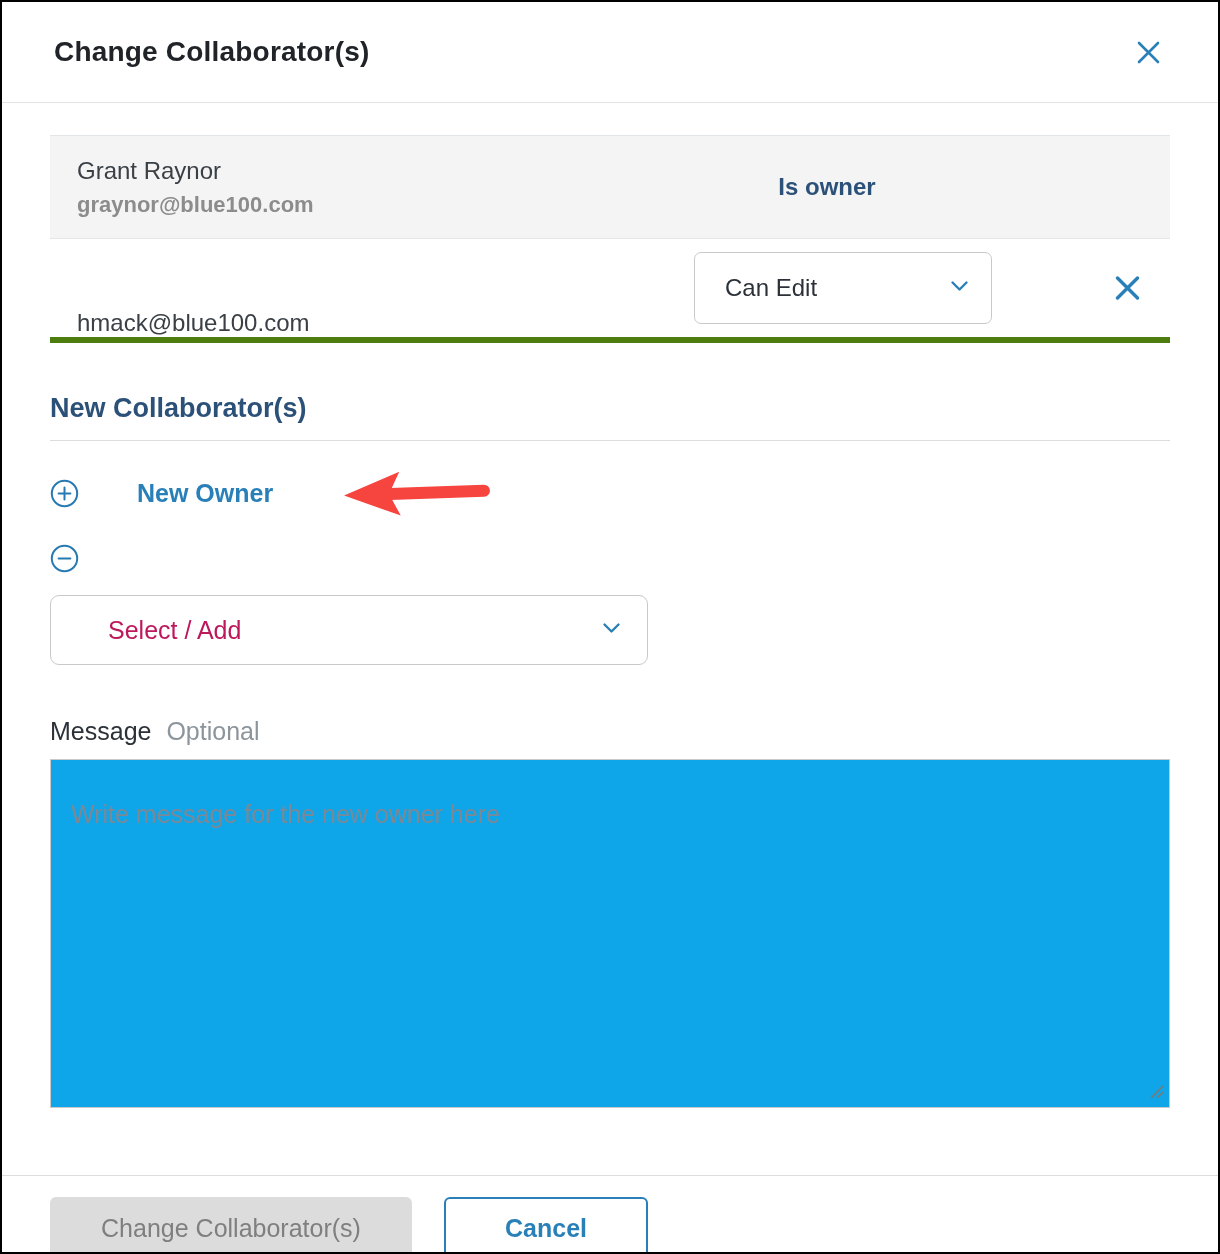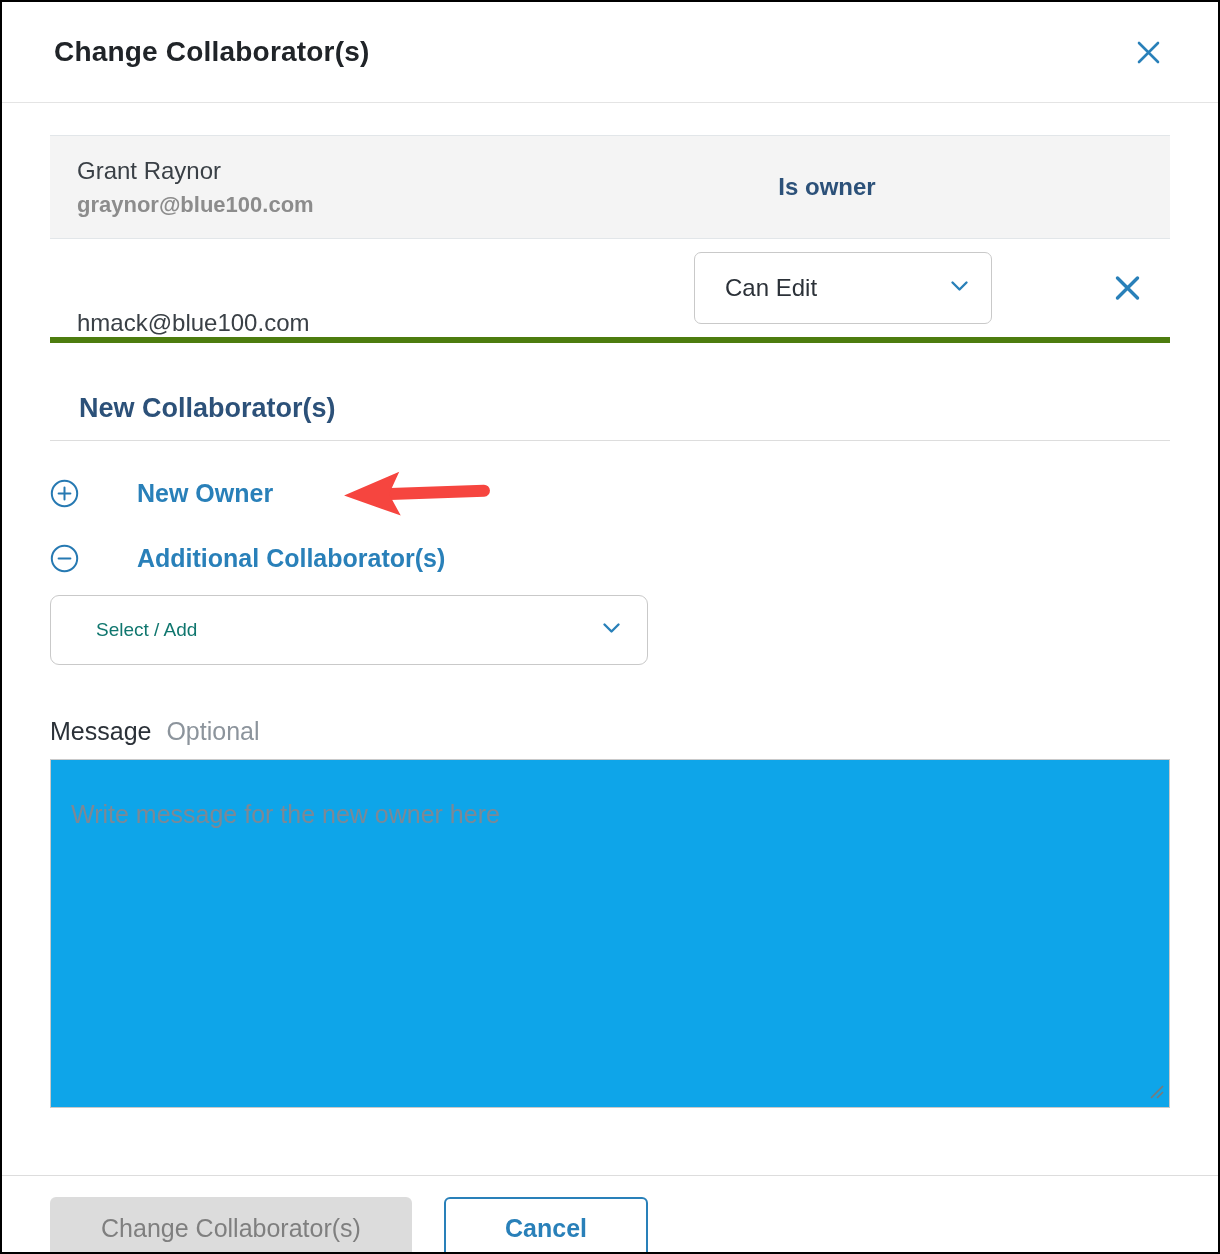--- a/index.html
+++ b/index.html
@@ -49,7 +49,7 @@
   .permission-select .val { font-size:24px; color:#2b3138; }
   .remove-btn { position:absolute; right:24px; top:50%; transform:translateY(-50%); }
 
-  .section-heading { margin-top:50px; font-size:27px; font-weight:700; color:var(--heading-navy,#2c5179);margin-left:29px; }
+  .section-heading { margin-top:50px; font-size:27px; font-weight:700; color:var(--heading-navy,#2c5179); }
   .heading-divider { border:none; border-top:1px solid #ddd; margin-top:16px; }
 
   .link-row {

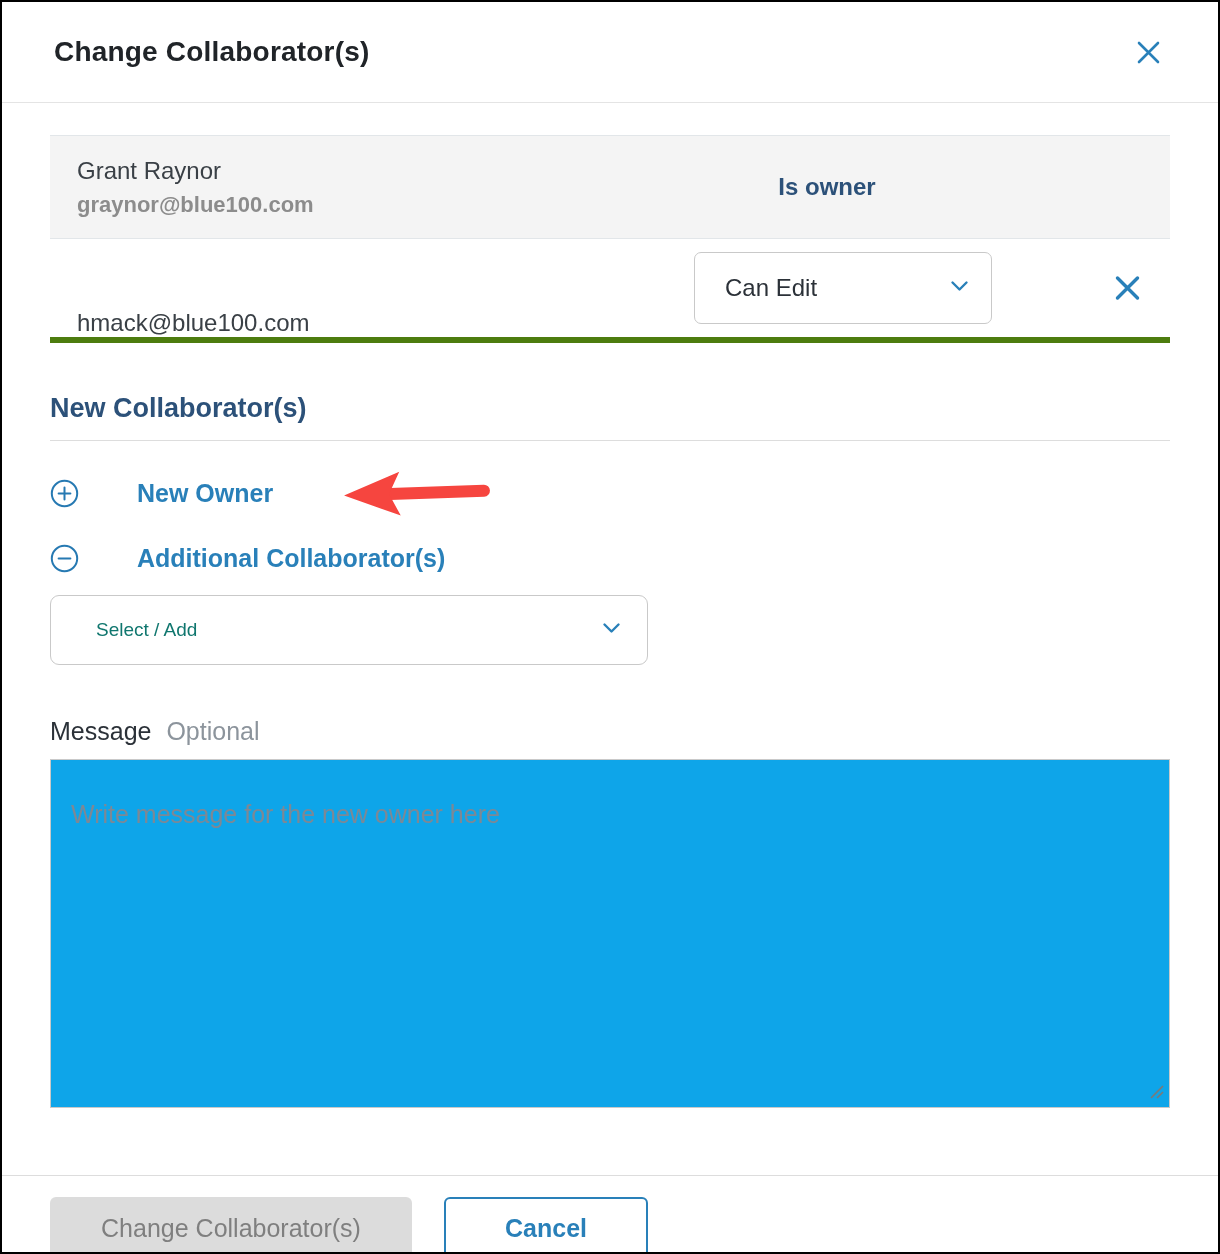--- a/index.html
+++ b/index.html
@@ -164,7 +164,6 @@
           <path d="M8.6 14.5 H20.4" stroke="#2679b2" stroke-width="2" stroke-linecap="round"></path>
         </svg>
       </span>
-      <span class="link-label">Additional Collaborator(s)</span>
     </button>
 
     <div class="select-add">

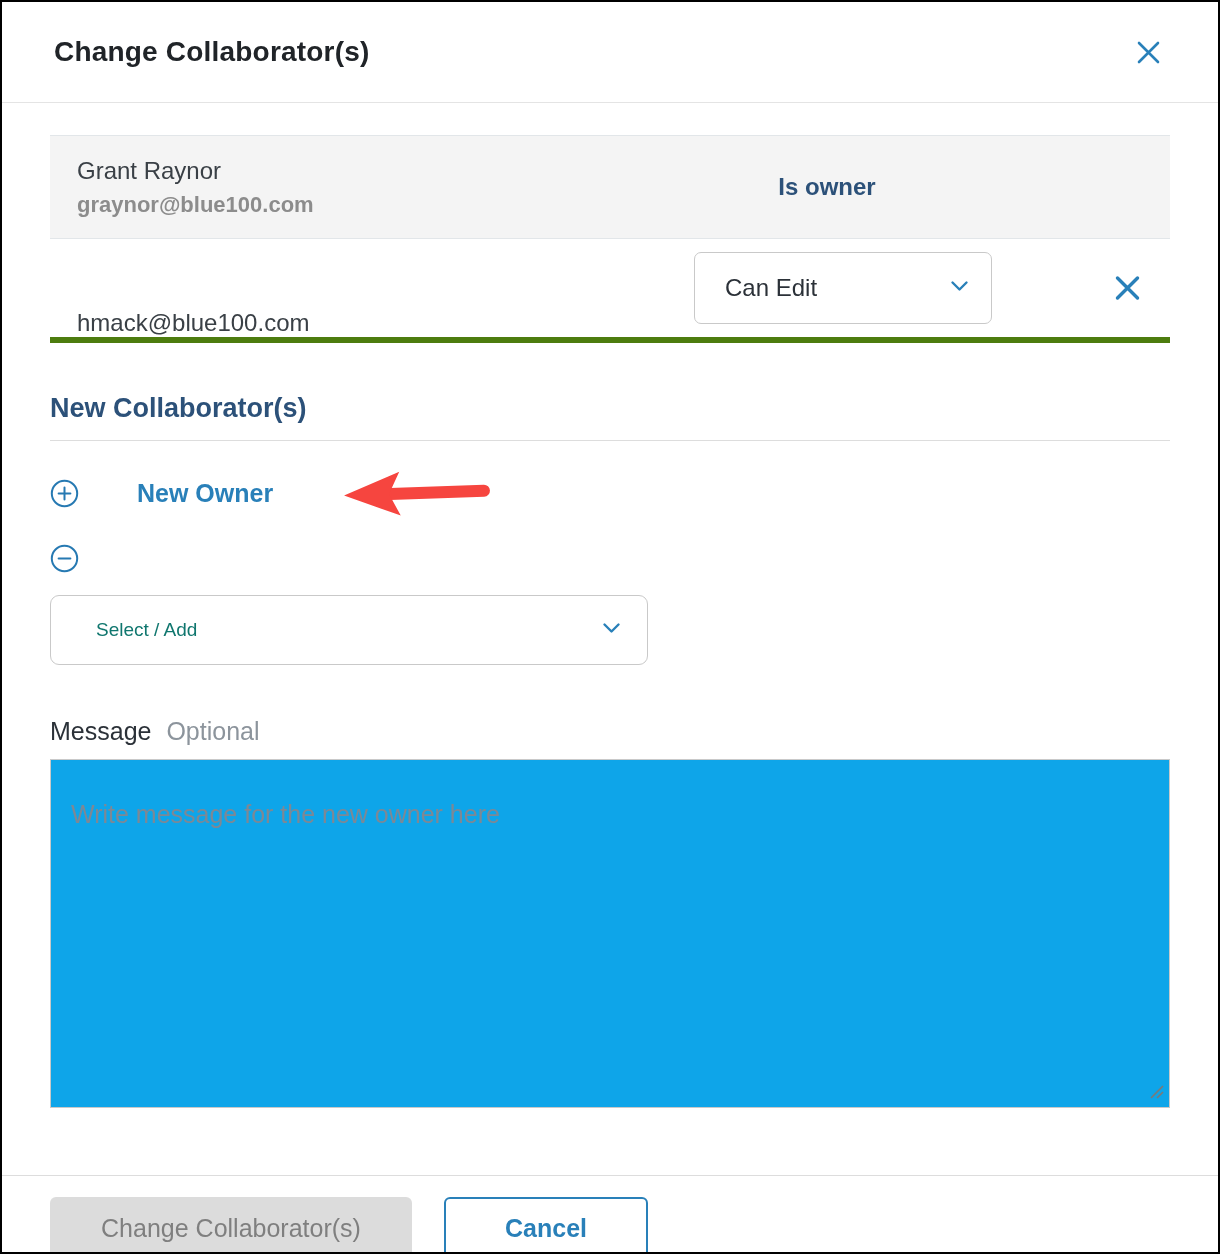--- a/index.html
+++ b/index.html
@@ -67,7 +67,7 @@
     display:flex; align-items:center; justify-content:space-between;
     padding:0 26px 0 45px; cursor:pointer;
   }
-  .select-add .ph { font-size:19px; color:#0f766e; }
+  .select-add .ph { font-size:25px; color:#be185d;margin-left:12px; }
 
   .message-label-row { margin-top:52px; font-size:25px; }
   .msg-label { color:#2b3138; }

